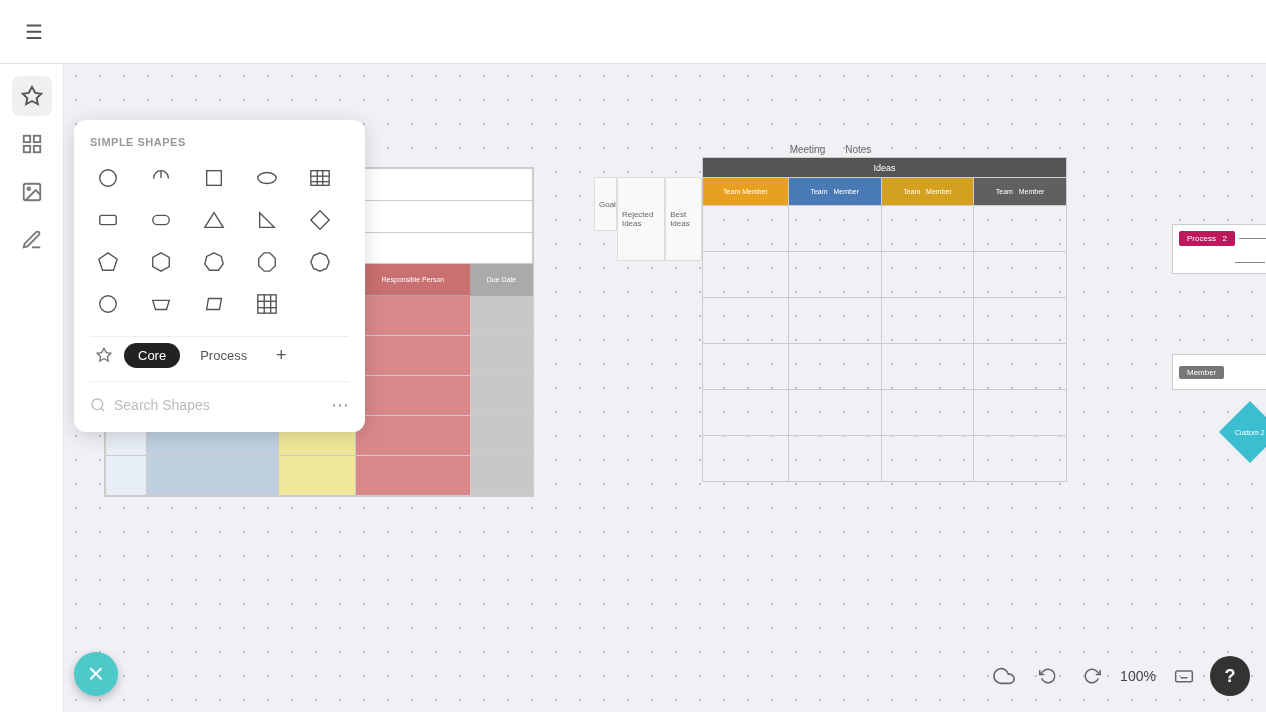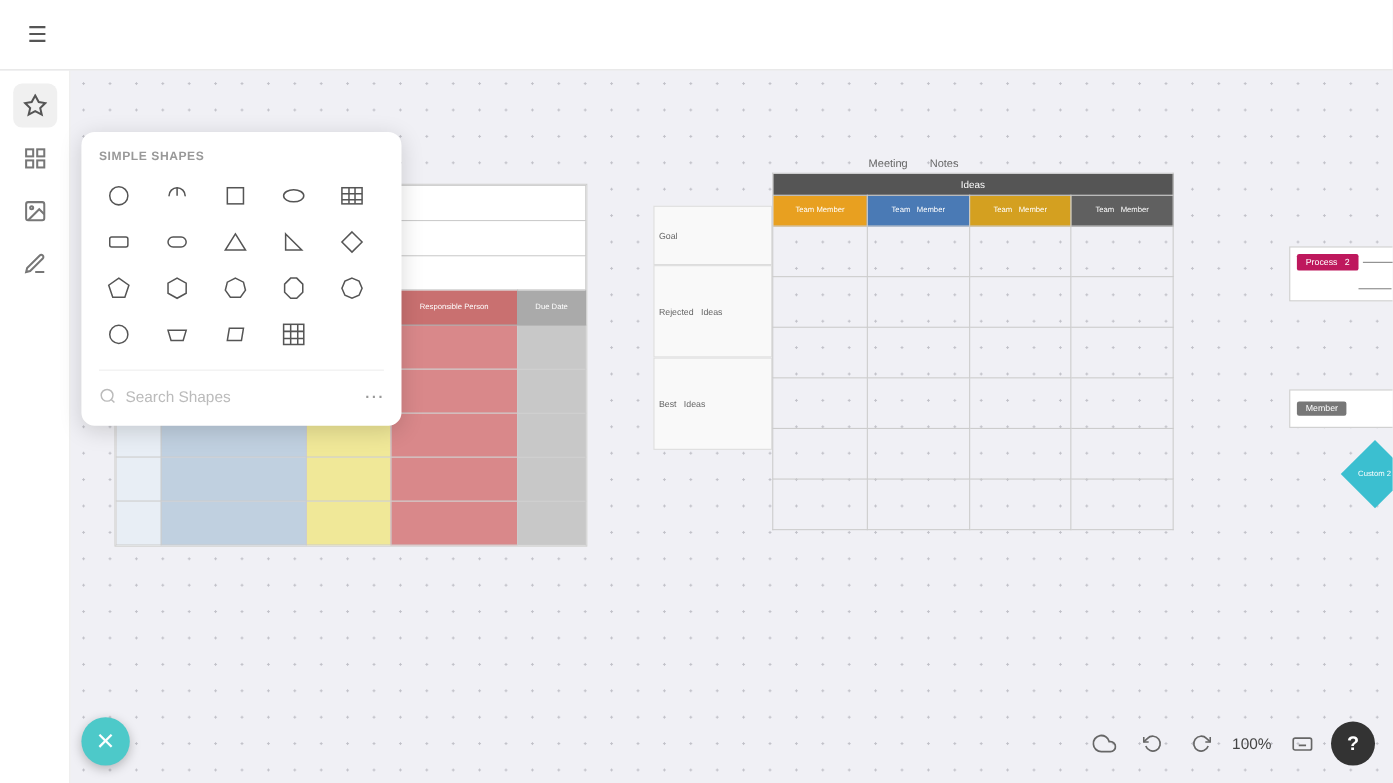--- a/index.html
+++ b/index.html
@@ -249,7 +249,7 @@
     </div>
     <div style="display:flex; gap:0;">
 
-      <div style="width:108px; display:flex; flex-direction:column; margin-top:30px;">
+      <div style="width:108px; display:flex; flex-direction:row; margin-top:20px;">
         <div style="height:54px; font-size:8px; color:#666; display:flex; align-items:center; padding-left:4px; border:1px solid #ddd; background:#f9f9f9;">Goal</div>
         <div style="height:84px; font-size:8px; color:#666; display:flex; align-items:center; padding-left:4px; border:1px solid #ddd; background:#f9f9f9;">Rejected &nbsp; Ideas</div>
         <div style="height:84px; font-size:8px; color:#666; display:flex; align-items:center; padding-left:4px; border:1px solid #ddd; background:#f9f9f9;">Best &nbsp; Ideas</div>

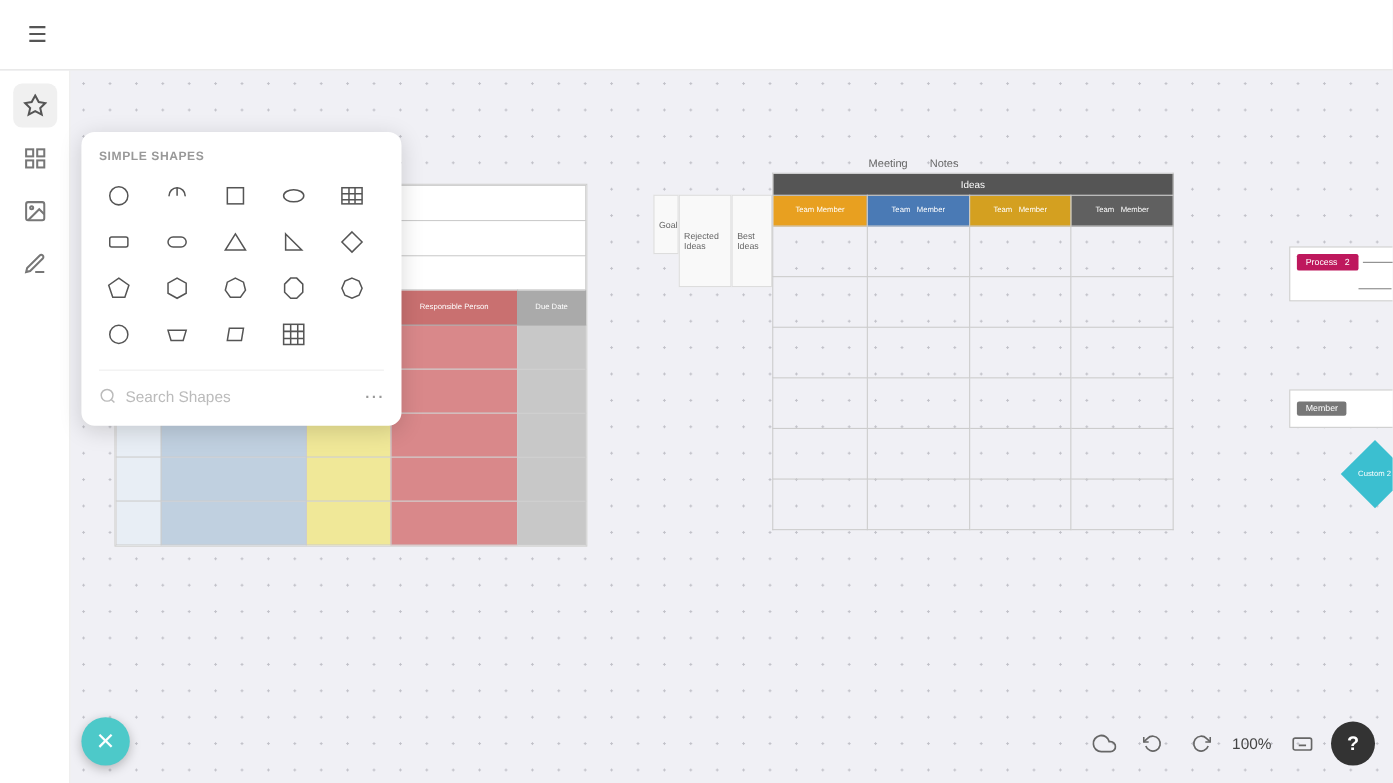--- a/index.html
+++ b/index.html
@@ -447,6 +447,16 @@
     <div class="shape-item"></div>
   </div>
 
+  <div id="panel-tabs">
+    <div class="panel-tab-icon">
+      <svg width="16" height="16" viewBox="0 0 24 24" fill="none" stroke="#777" stroke-width="2">
+          <polygon points="12,2 15.5,8.5 22,9.5 17,14.5 18.5,21 12,17.5 5.5,21 7,14.5 2,9.5 8.5,8.5"></polygon>
+        </svg>
+    </div>
+    <div class="panel-tab active">Core</div>
+    <div class="panel-tab">Process</div>
+    <div class="panel-tab-add">+</div>
+  </div>
 
   <div id="panel-search">
     <div id="panel-search-left">

